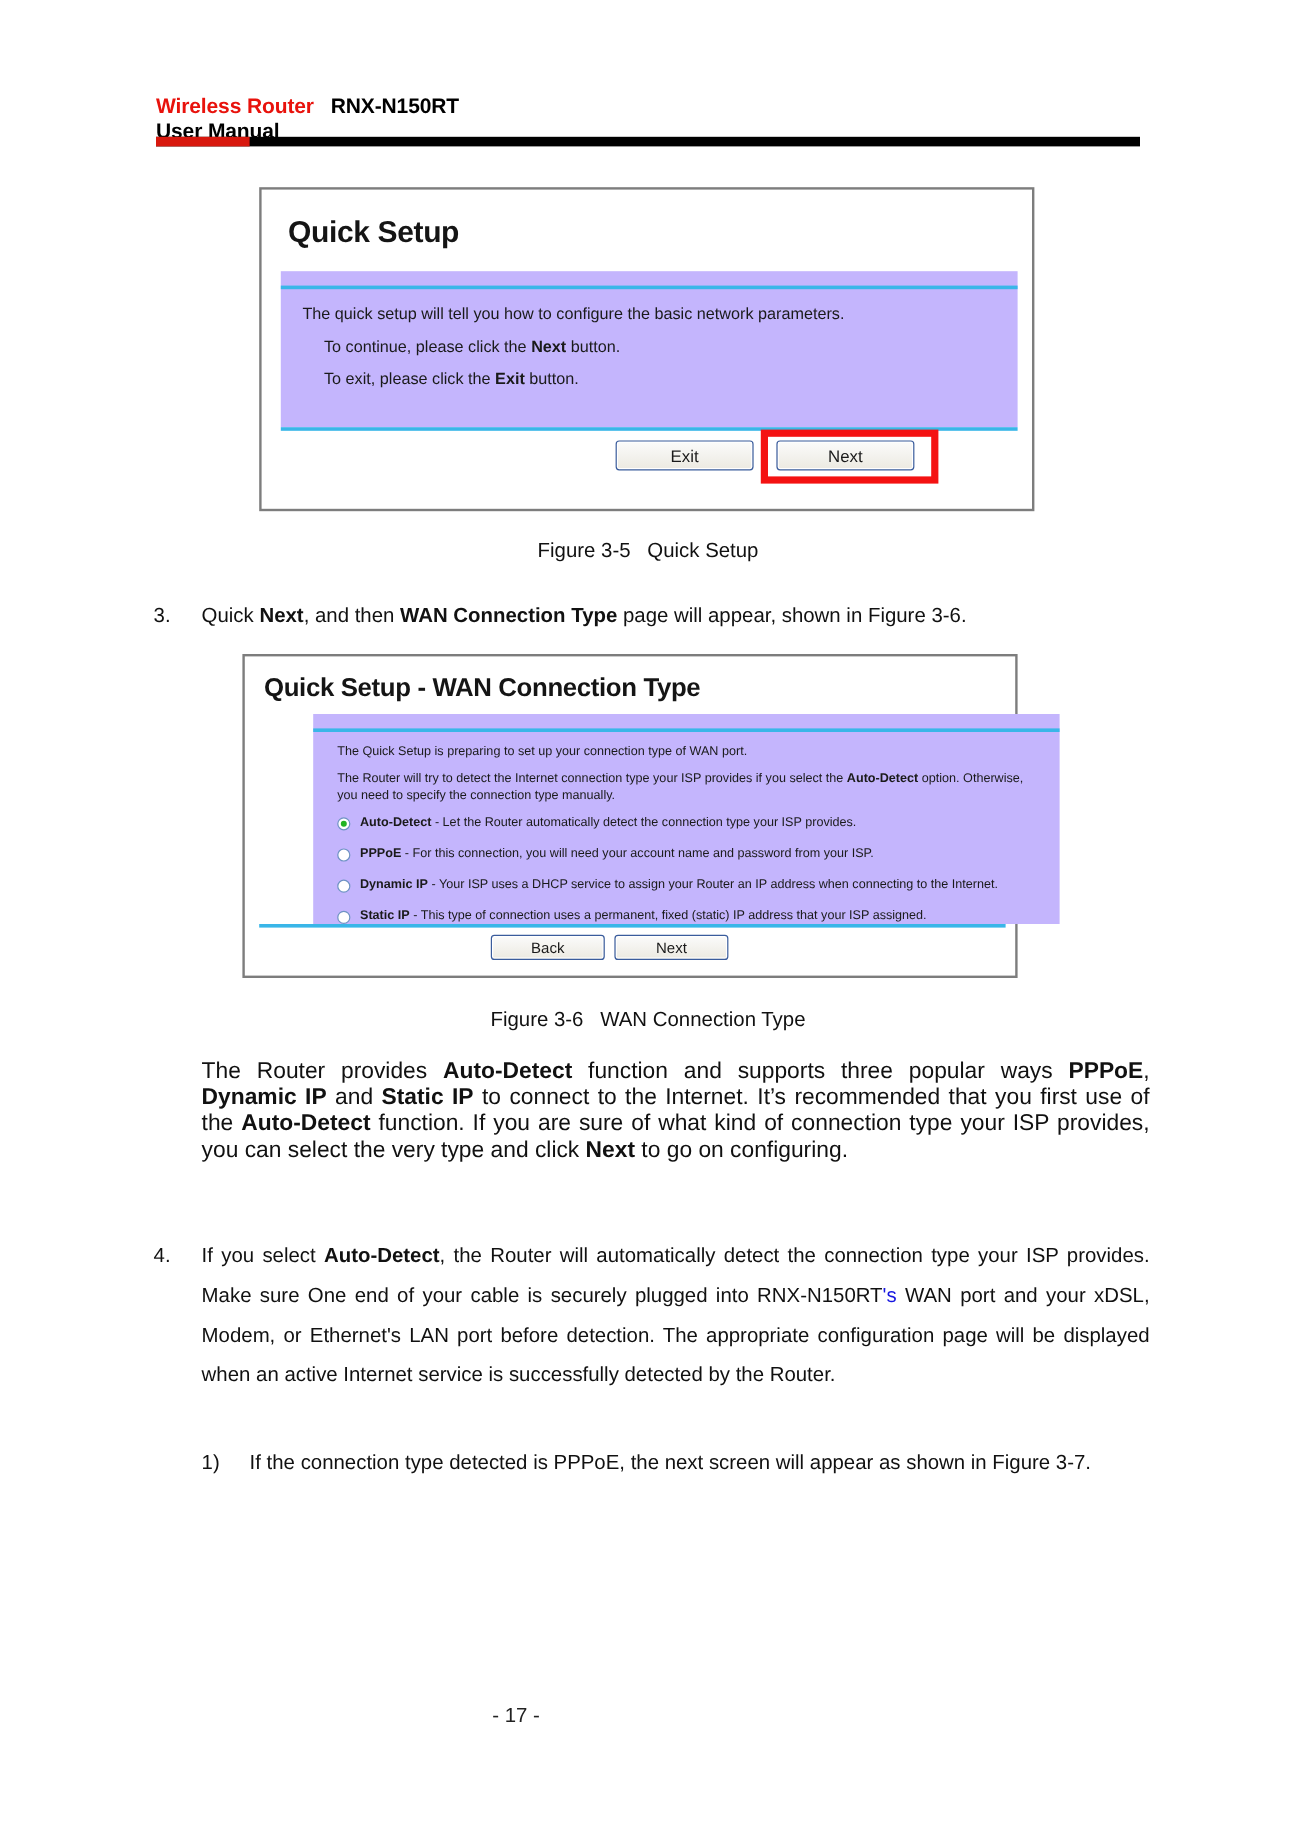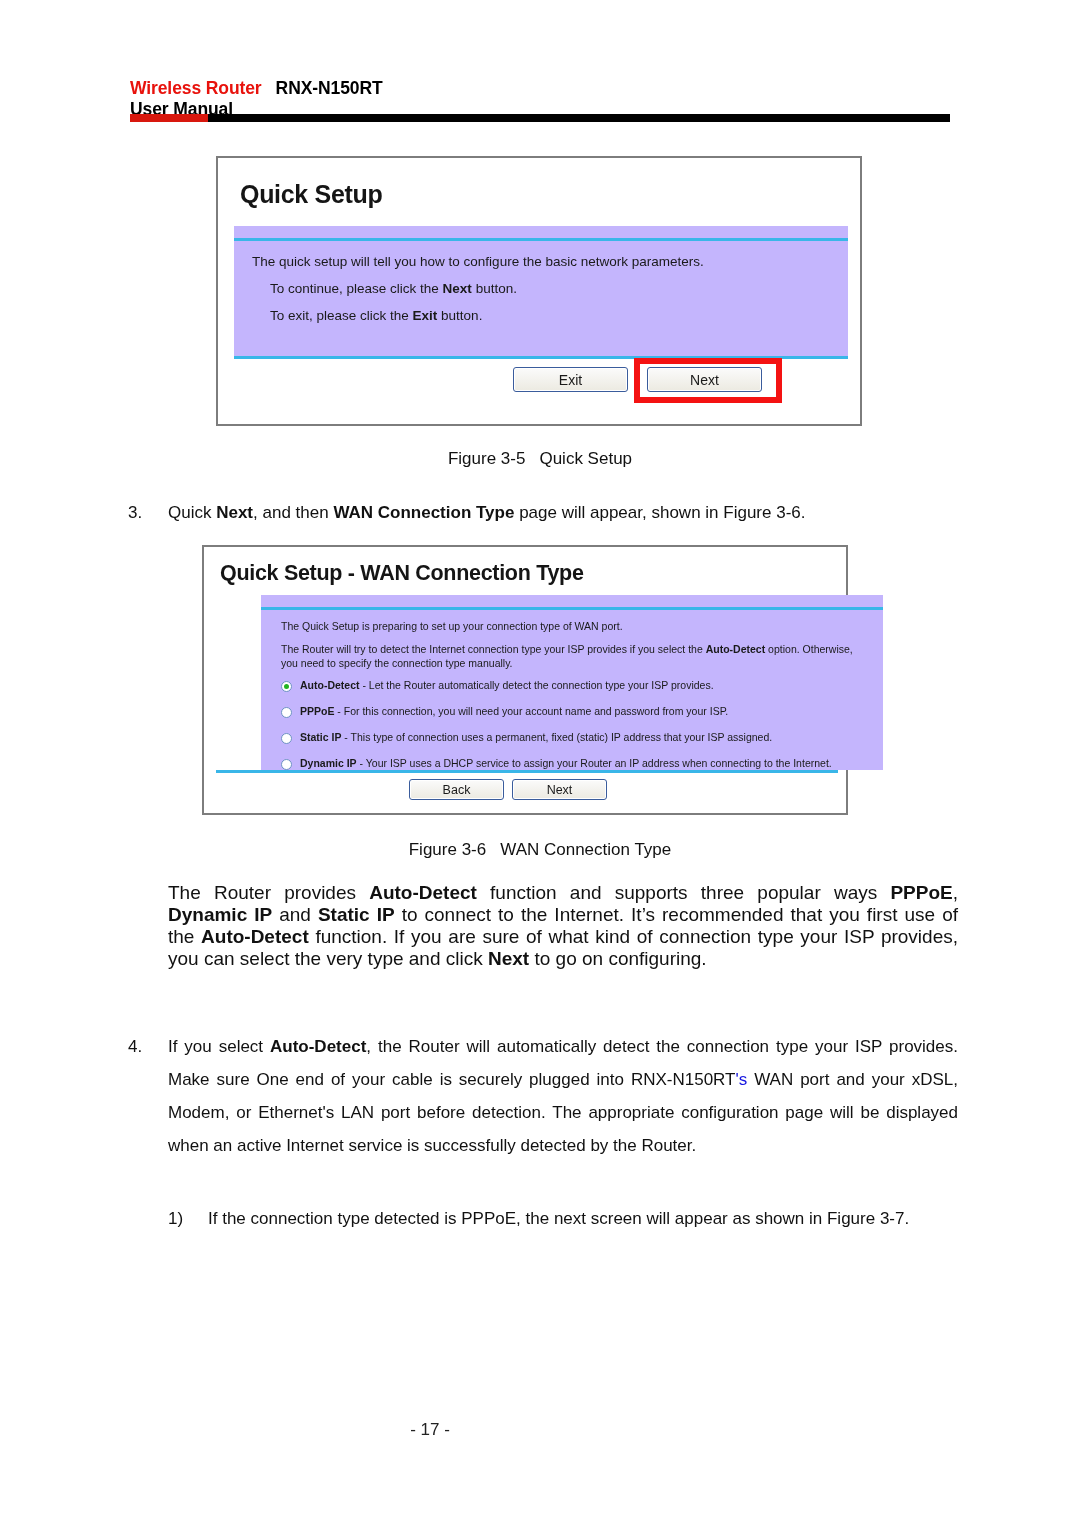--- a/index.html
+++ b/index.html
@@ -392,11 +392,11 @@
         </div>
         <div class="radio-row">
           <span class="radio"></span>
-          <span class="ui-text"><b>Static IP</b><span> - </span><span>This type of connection uses a permanent, fixed (static) IP address that your ISP assigned.</span></span>
+          <span class="ui-text"><b>Dynamic IP</b><span> - </span><span>Your ISP uses a DHCP service to assign your Router an IP address when connecting to the Internet.</span></span>
         </div>
         <div class="radio-row">
           <span class="radio"></span>
-          <span class="ui-text"><b>Dynamic IP</b><span> - </span><span>Your ISP uses a DHCP service to assign your Router an IP address when connecting to the Internet.</span></span>
+          <span class="ui-text"><b>Static IP</b><span> - </span><span>This type of connection uses a permanent, fixed (static) IP address that your ISP assigned.</span></span>
         </div>
       </div>
     </div>

